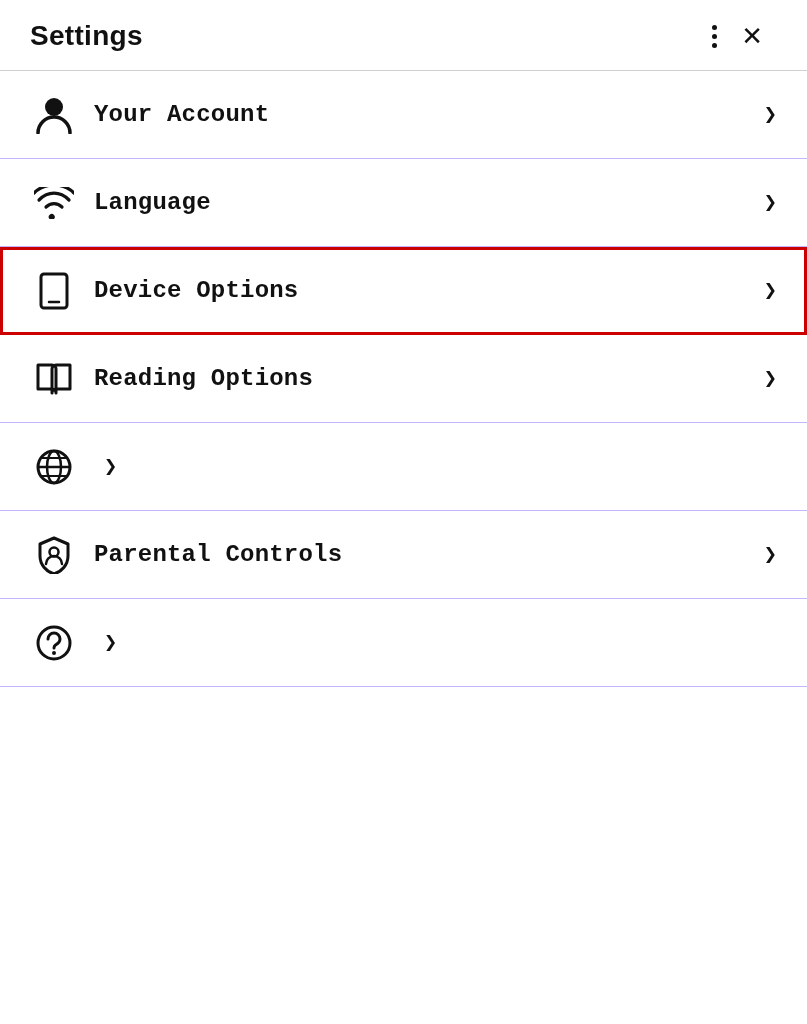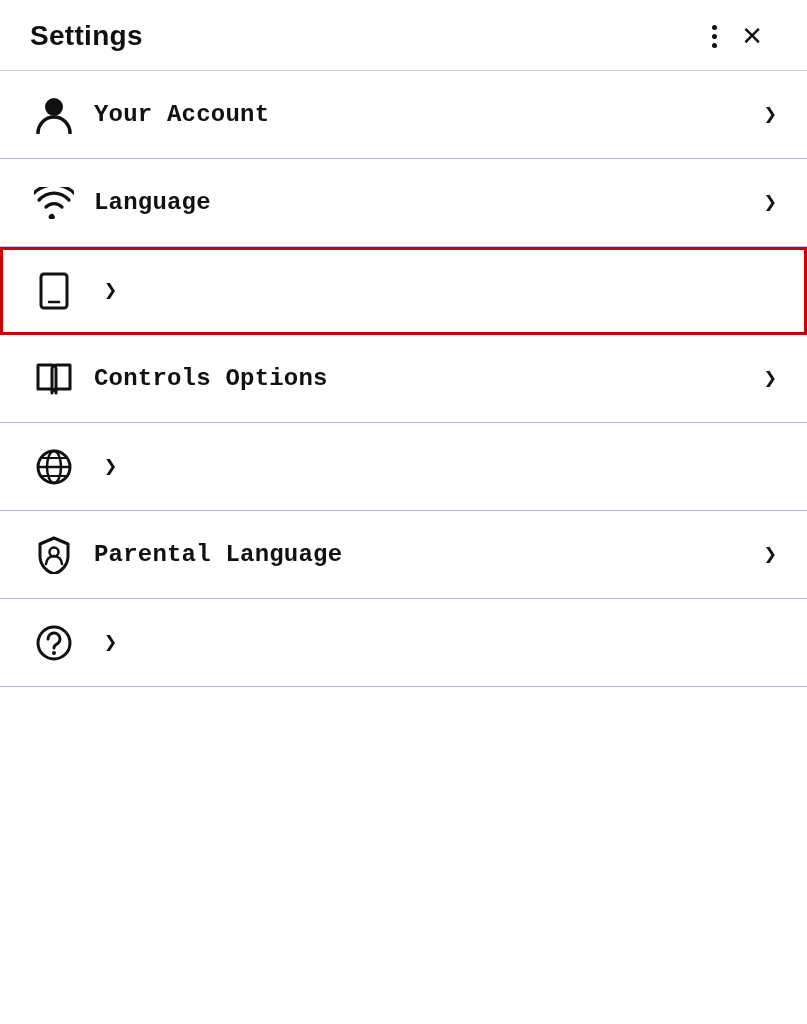--- a/index.html
+++ b/index.html
@@ -171,6 +171,7 @@
           <line x1="10" y1="30" x2="20" y2="30" stroke="#111111" stroke-width="2.5" stroke-linecap="round"></line>
         </svg>
       </div>
+      <span class="menu-item-label">Device Options</span>
       <span class="menu-item-chevron">❯</span>
     </li>
 

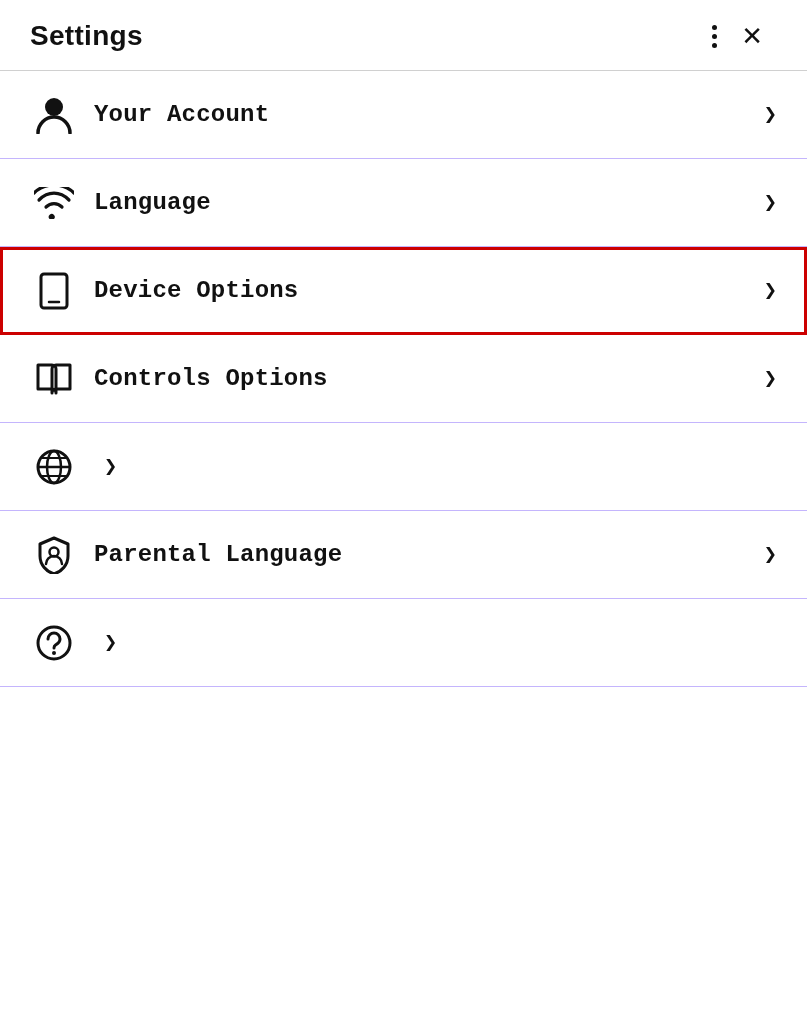--- a/index.html
+++ b/index.html
@@ -182,7 +182,7 @@
           <path d="M35 3H21c-2.2 0-4 1.8-4 4v24c0-2.2 1.8-4 4-4h14V3z" stroke="#111111" stroke-width="3" fill="none" stroke-linejoin="round"></path>
         </svg>
       </div>
-      <span class="menu-item-label">Controls Options</span>
+      <span class="menu-item-label">Reading Options</span>
       <span class="menu-item-chevron">❯</span>
     </li>
 

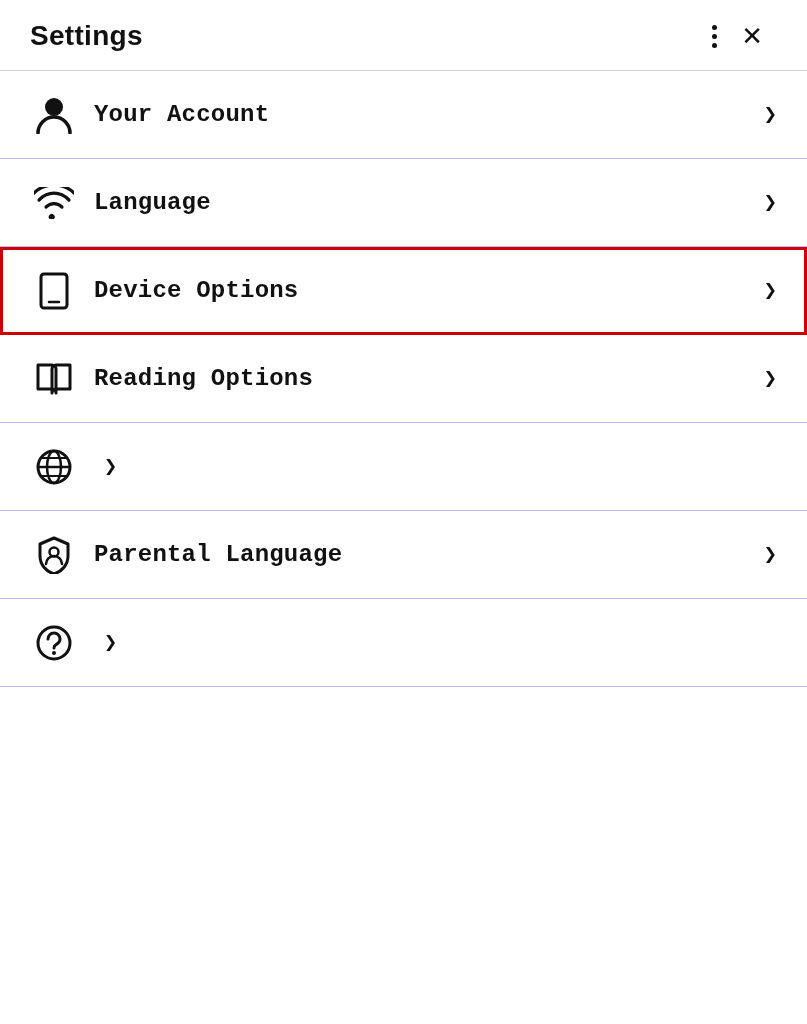--- a/index.html
+++ b/index.html
@@ -206,7 +206,7 @@
           <path d="M9 28c0-4.4 3.6-8 8-8s8 3.6 8 8" stroke="#111111" stroke-width="2.5" stroke-linecap="round" fill="none"></path>
         </svg>
       </div>
-      <span class="menu-item-label">Parental Language</span>
+      <span class="menu-item-label">Parental Controls</span>
       <span class="menu-item-chevron">❯</span>
     </li>
 

